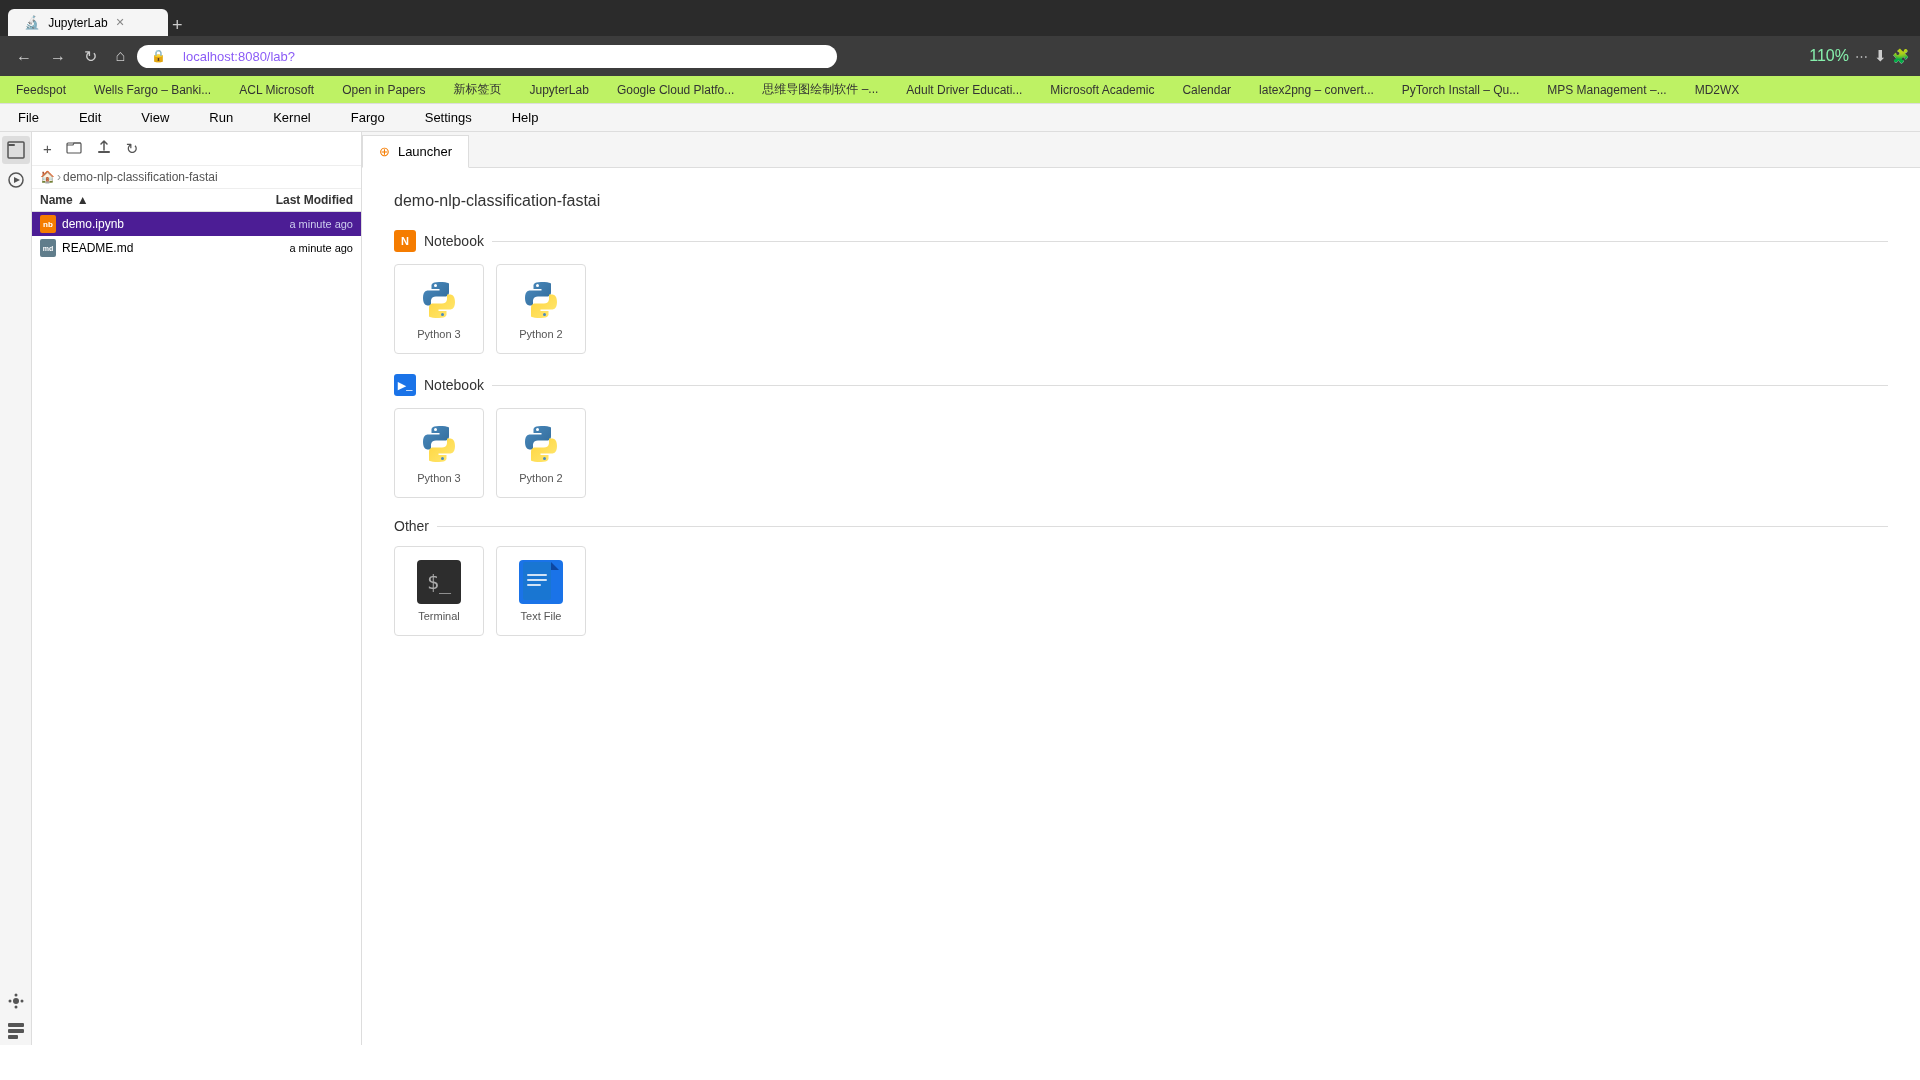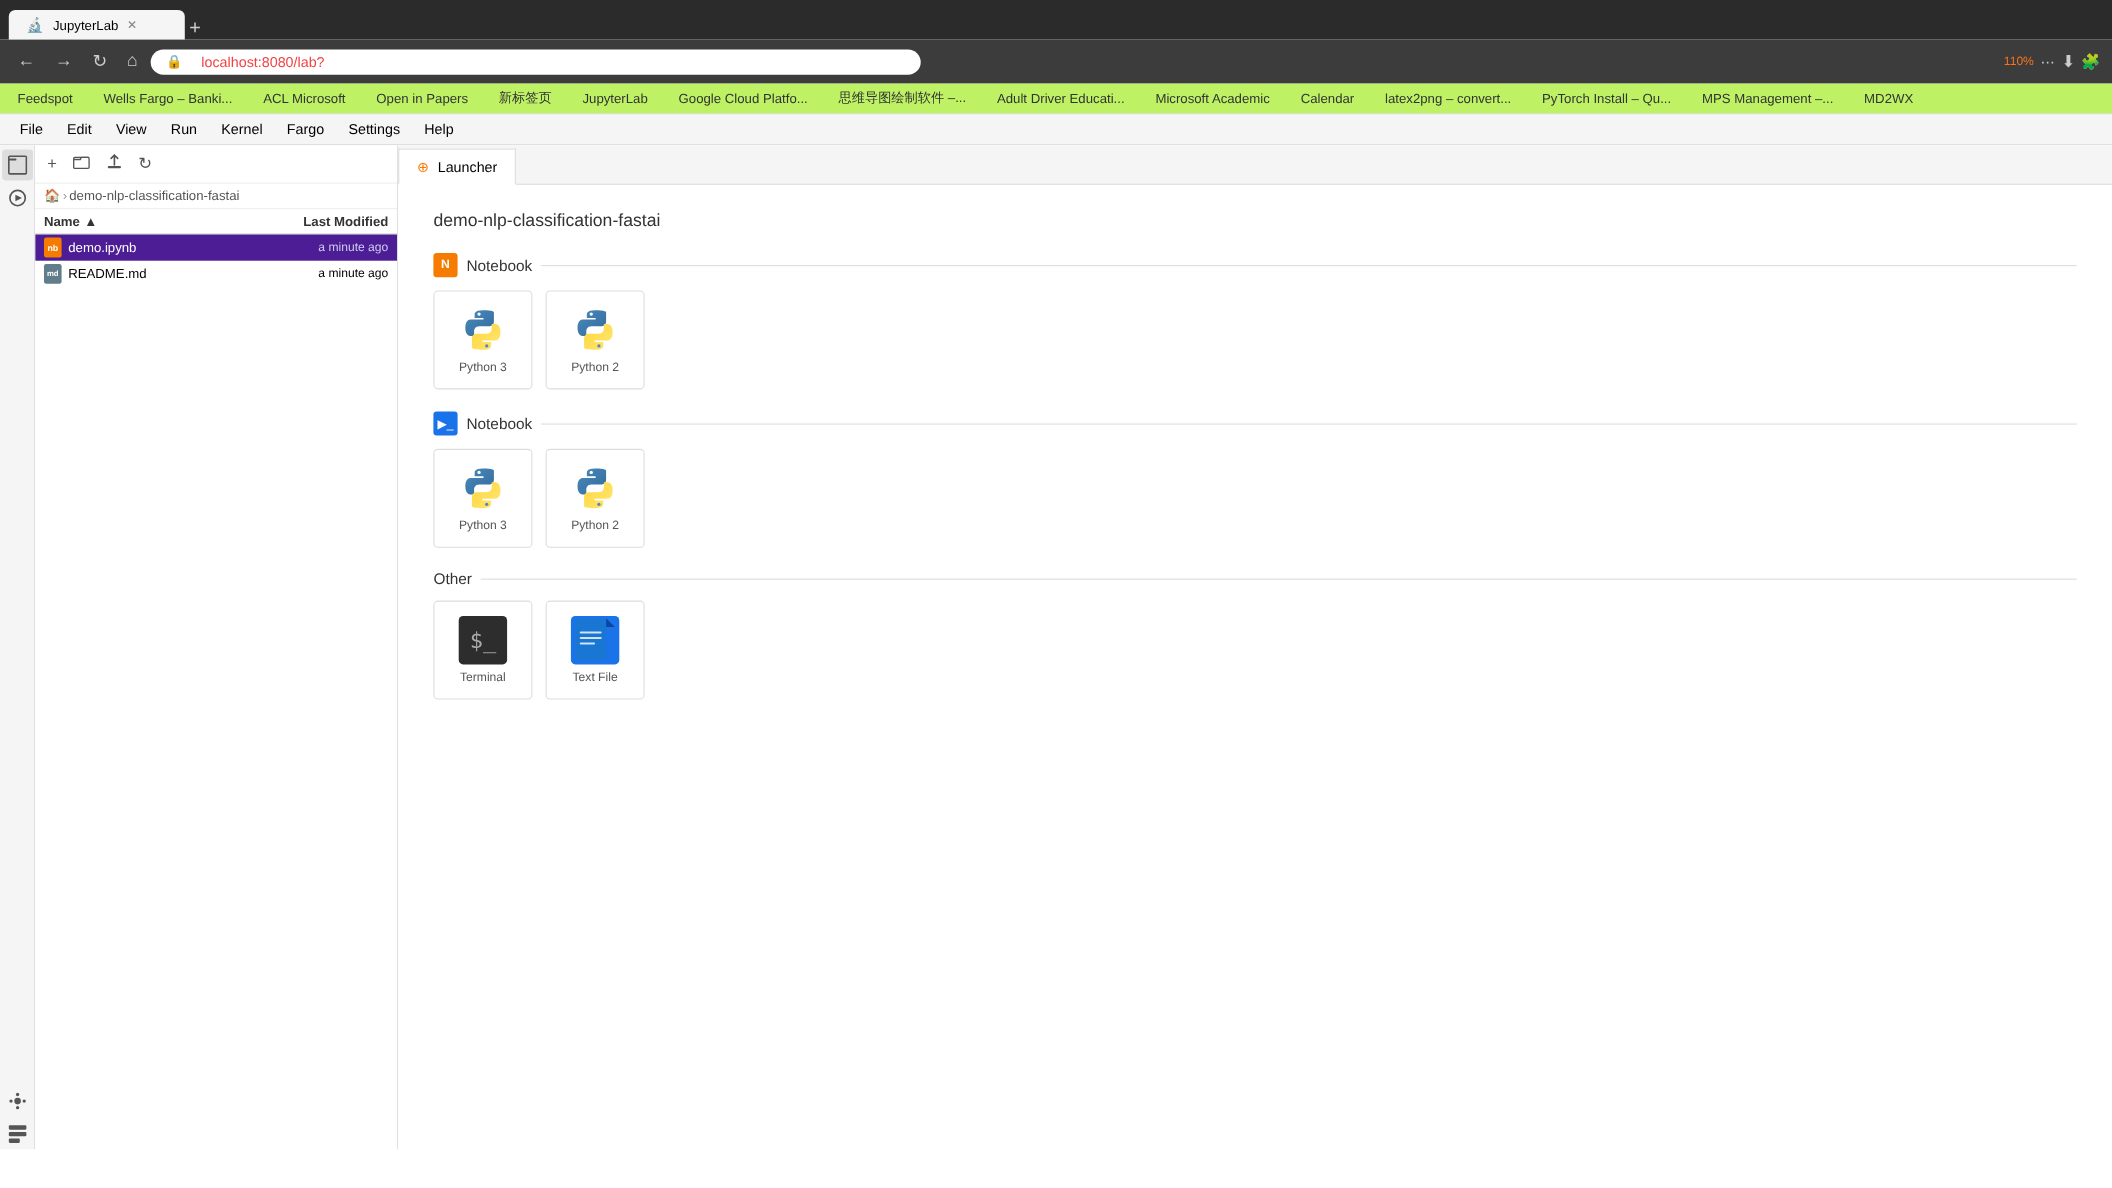--- a/index.html
+++ b/index.html
@@ -10,7 +10,7 @@
     .new-tab-btn { color: #ccc; font-size: 18px; margin-left: 4px; cursor: pointer; background: none; border: none; }
     .nav-btn { background: none; border: none; color: #ccc; font-size: 16px; cursor: pointer; padding: 4px 6px; border-radius: 3px; }
     .address-bar { flex: 1; background: #fff; border-radius: 20px; padding: 4px 12px; font-size: 13px; display: flex; align-items: center; gap: 6px; max-width: 800px; }
-    .address-text { color: #ef4444; font-size: 13px; padding-left: 11px; }
+    .address-text { color: #8b5cf6; font-size: 13px; padding-left: 11px; }
     .browser-nav-row { background: #3c3c3c; height: 40px; display: flex; align-items: center; padding: 0 10px; gap: 6px; }
     .bookmarks-bar { background: #bef264; height: 28px; display: flex; align-items: center; padding: 0 8px; gap: 12px; border-bottom: 1px solid #ddd; font-size: 12px; overflow: hidden; }
     .bookmark-item { padding: 2px 8px; border-radius: 3px; cursor: pointer; white-space: nowrap; color: #333; }

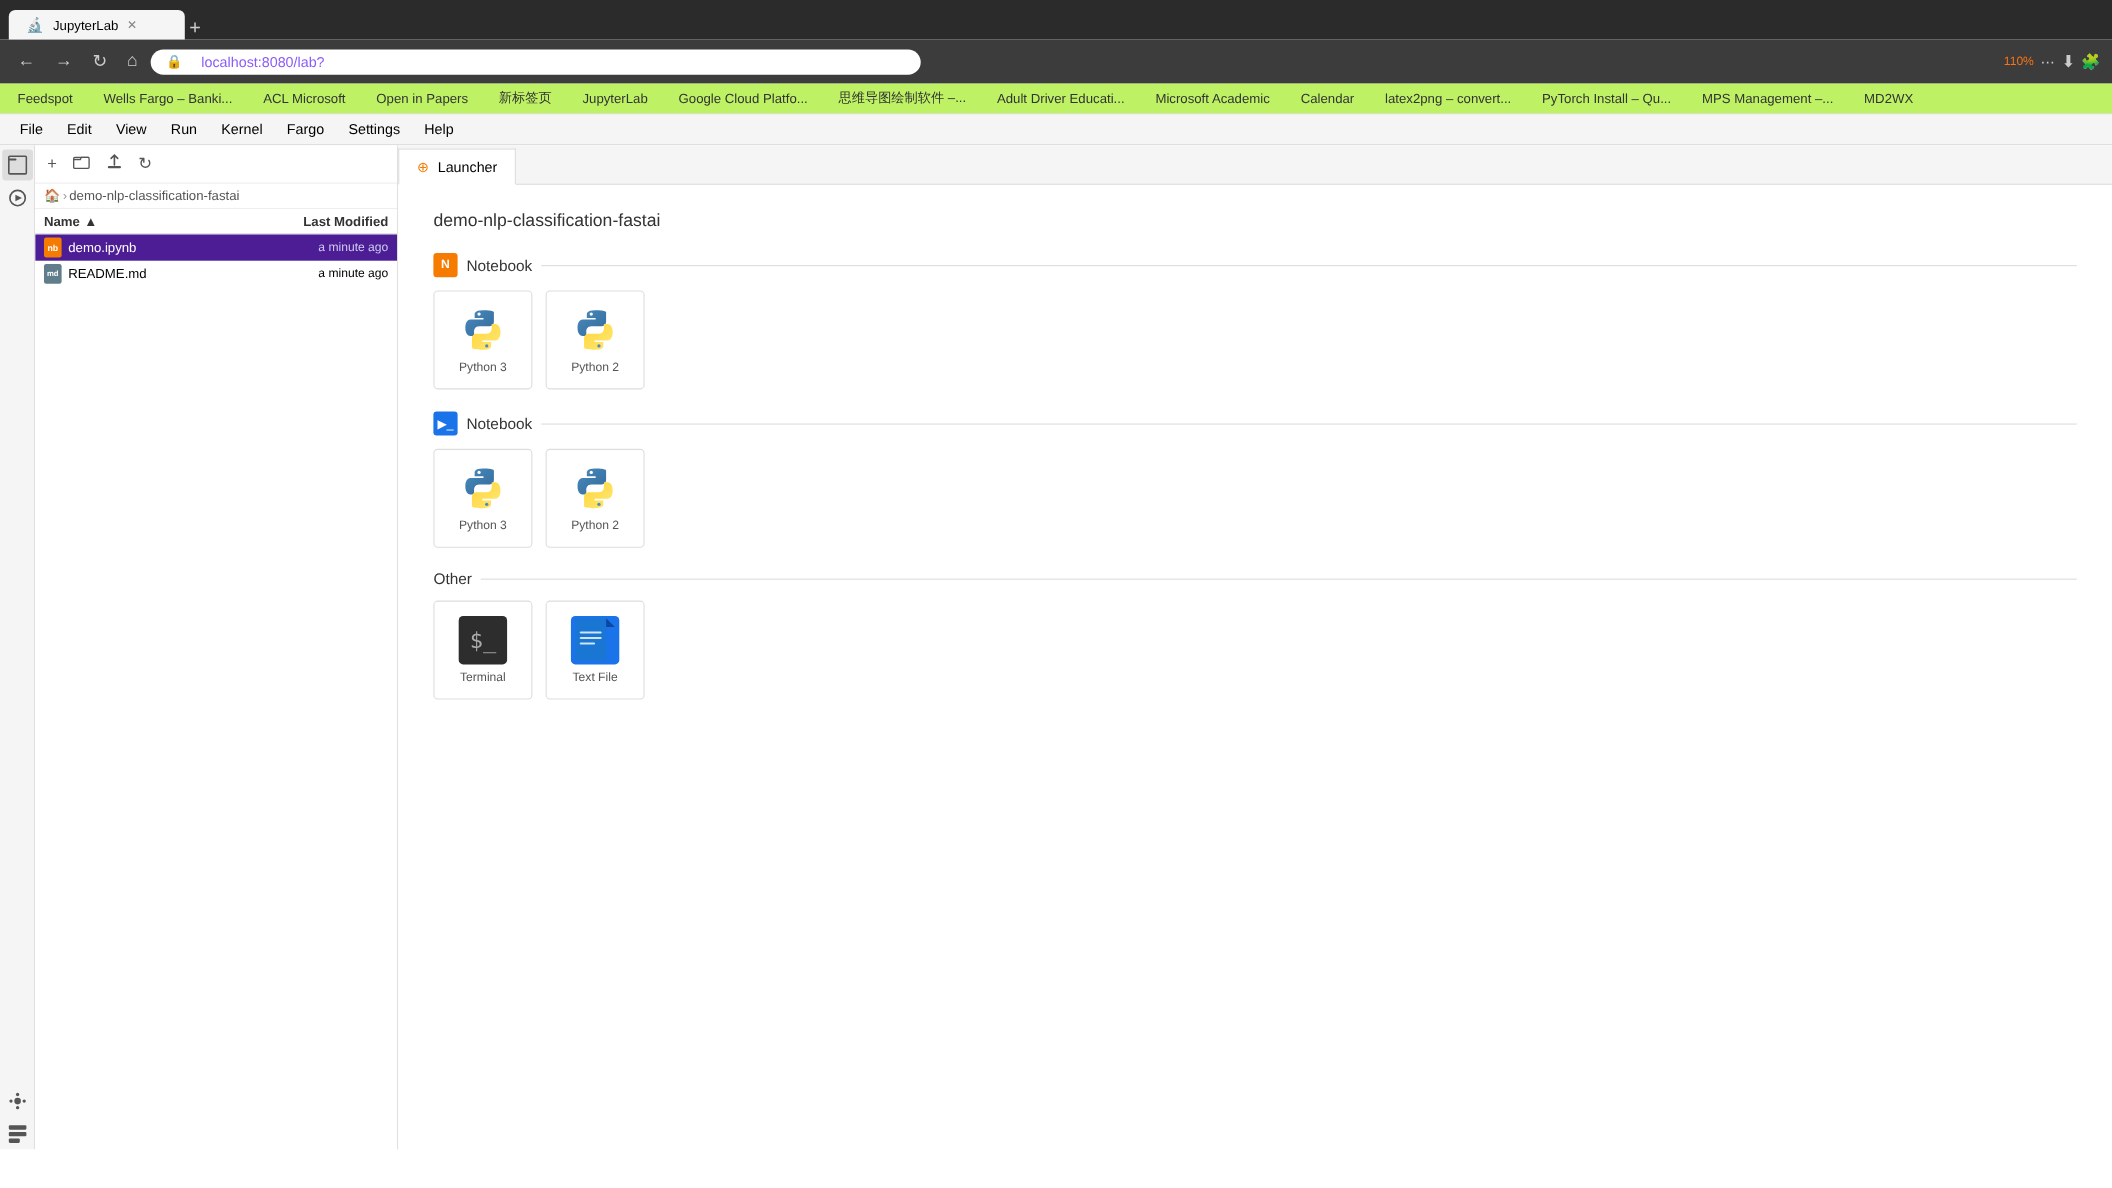--- a/index.html
+++ b/index.html
@@ -91,7 +91,7 @@
     <span class="address-text">localhost:8080/lab?</span>
   </div>
   <div style="display:flex; align-items:center; gap:6px; margin-left:auto; color:#ccc; font-size:13px;">
-    <span style="font-size:11px; color:#f97316;">110%</span>
+    <span style="font-size:16px; color:#86efac;">110%</span>
     <span style="cursor:pointer;">⋯</span>
     <span style="cursor:pointer; font-size:15px;">⬇</span>
     <span style="cursor:pointer; font-size:14px;">🧩</span>

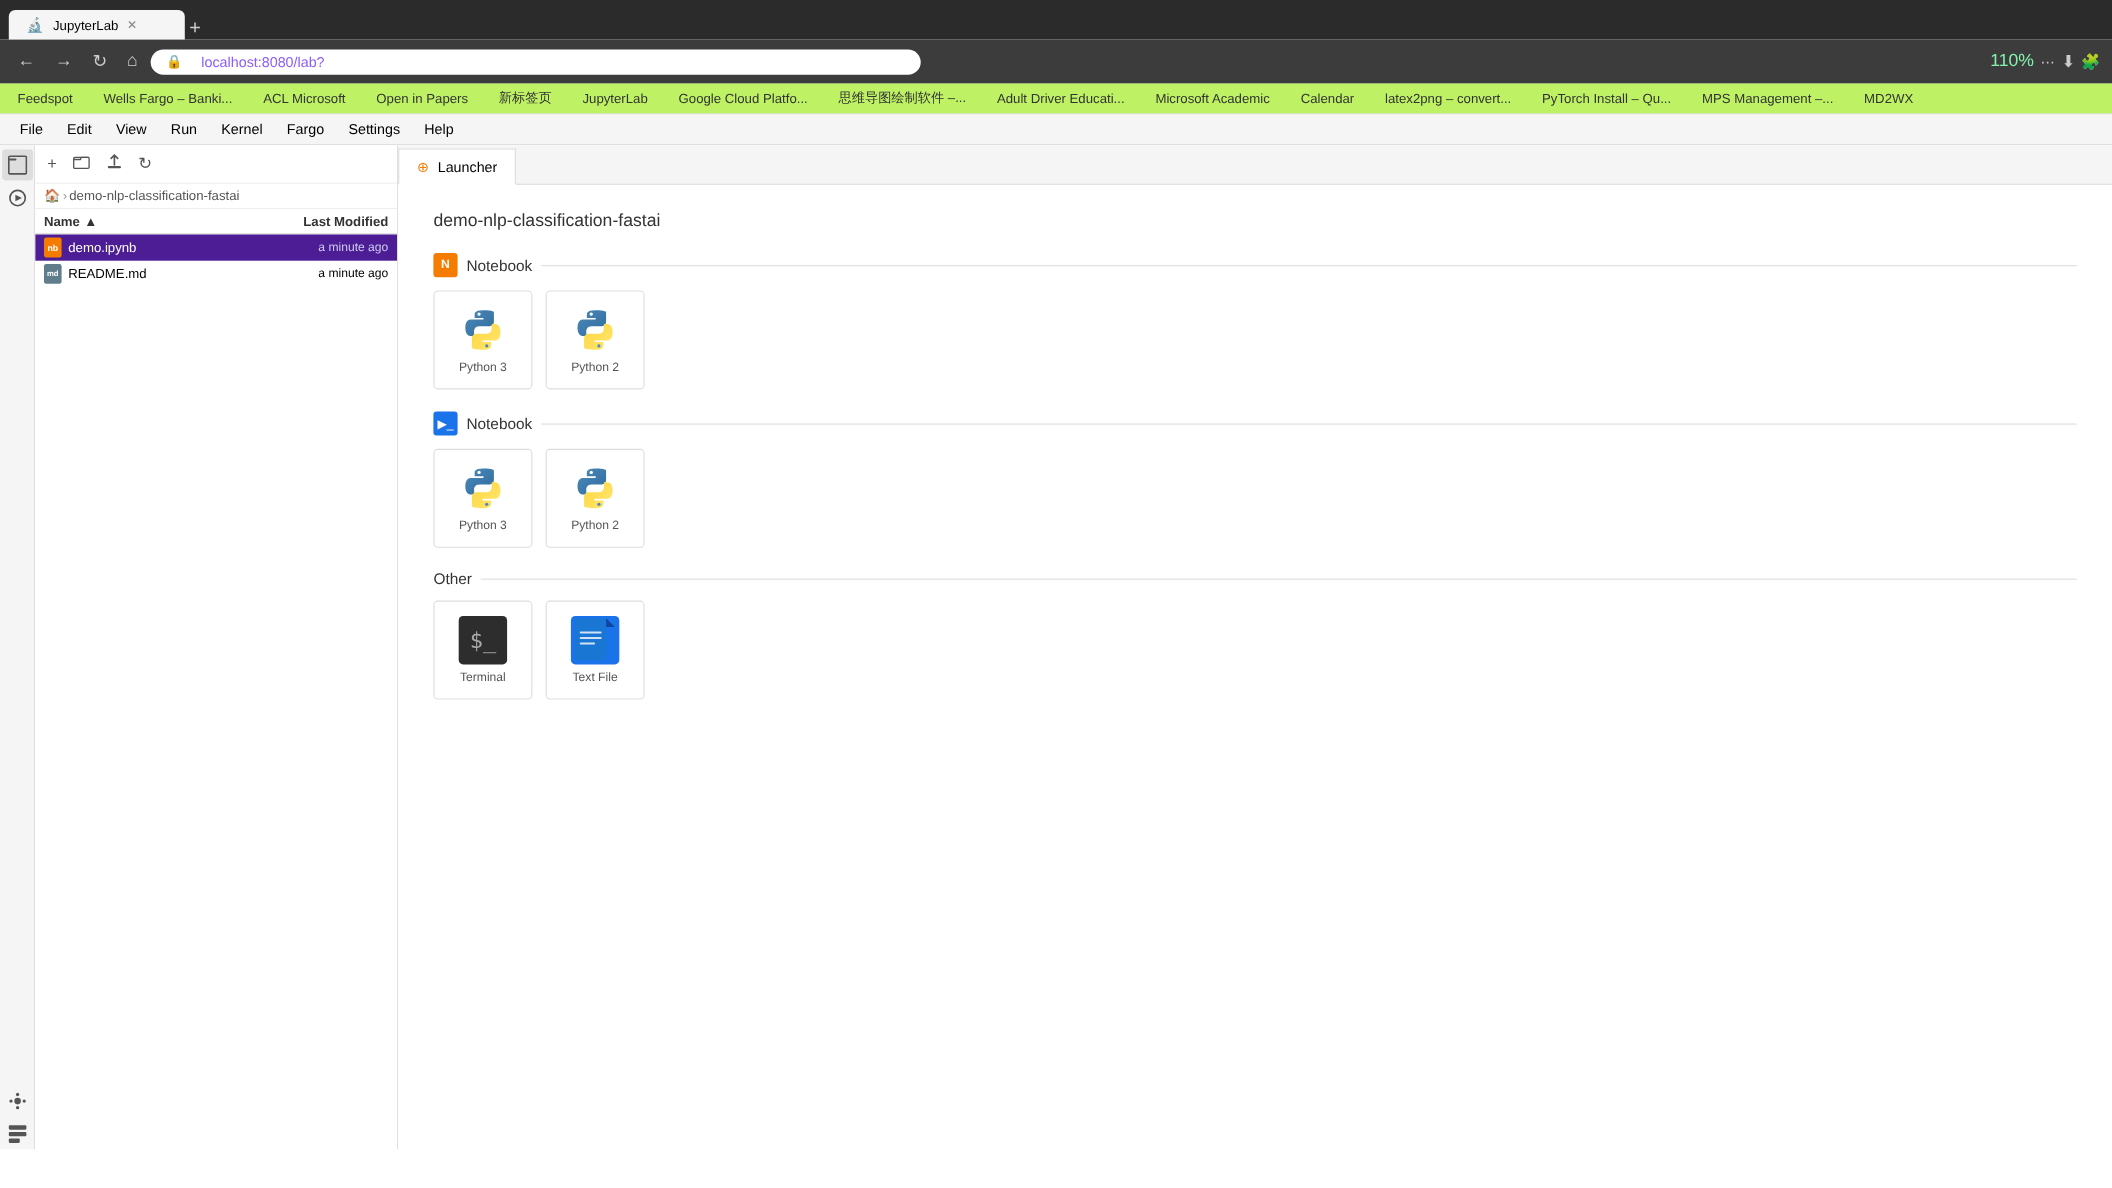--- a/index.html
+++ b/index.html
@@ -17,7 +17,7 @@
 
     
     .jupyterlab { display: flex; flex-direction: column; height: calc(1080px - 139px); }
-    .menu-bar { background: #f5f5f5; border-bottom: 1px solid #ddd; height: 28px; display: flex; align-items: center; padding: 0 8px; gap: 2px; }
+    .menu-bar { background: #f5f5f5; border-bottom: 1px solid #ddd; height: 28px; display: flex; align-items: center; padding: 0 8px; gap: 20px; }
     .menu-item { padding: 3px 10px; font-size: 13px; cursor: pointer; border-radius: 3px; }
 
     .main-area { display: flex; flex: 1; overflow: hidden; }

